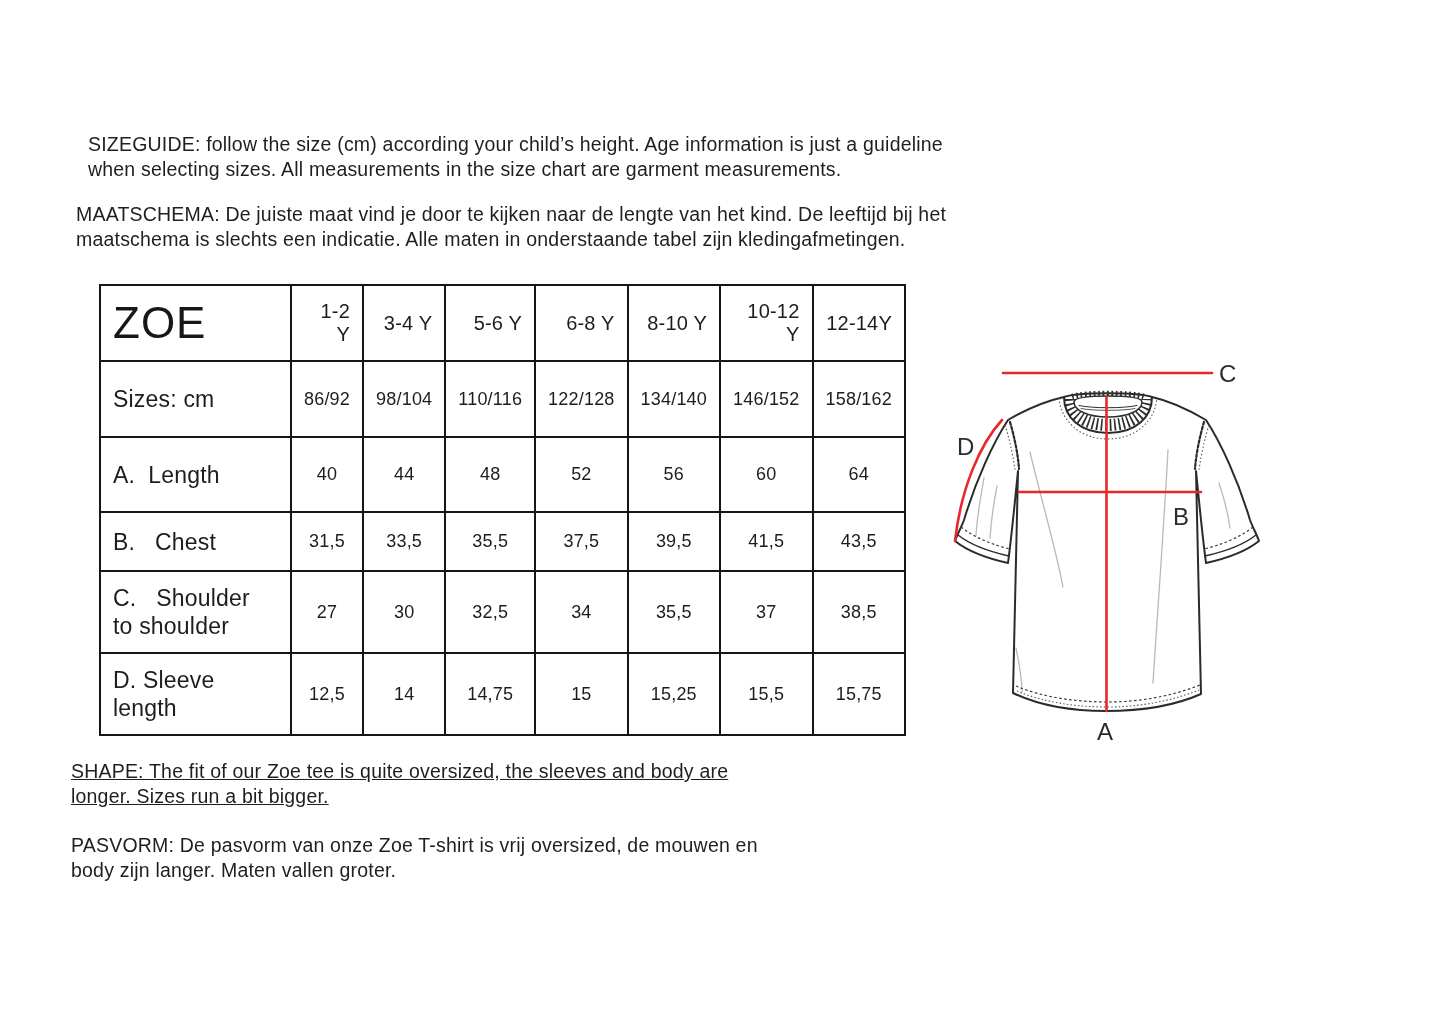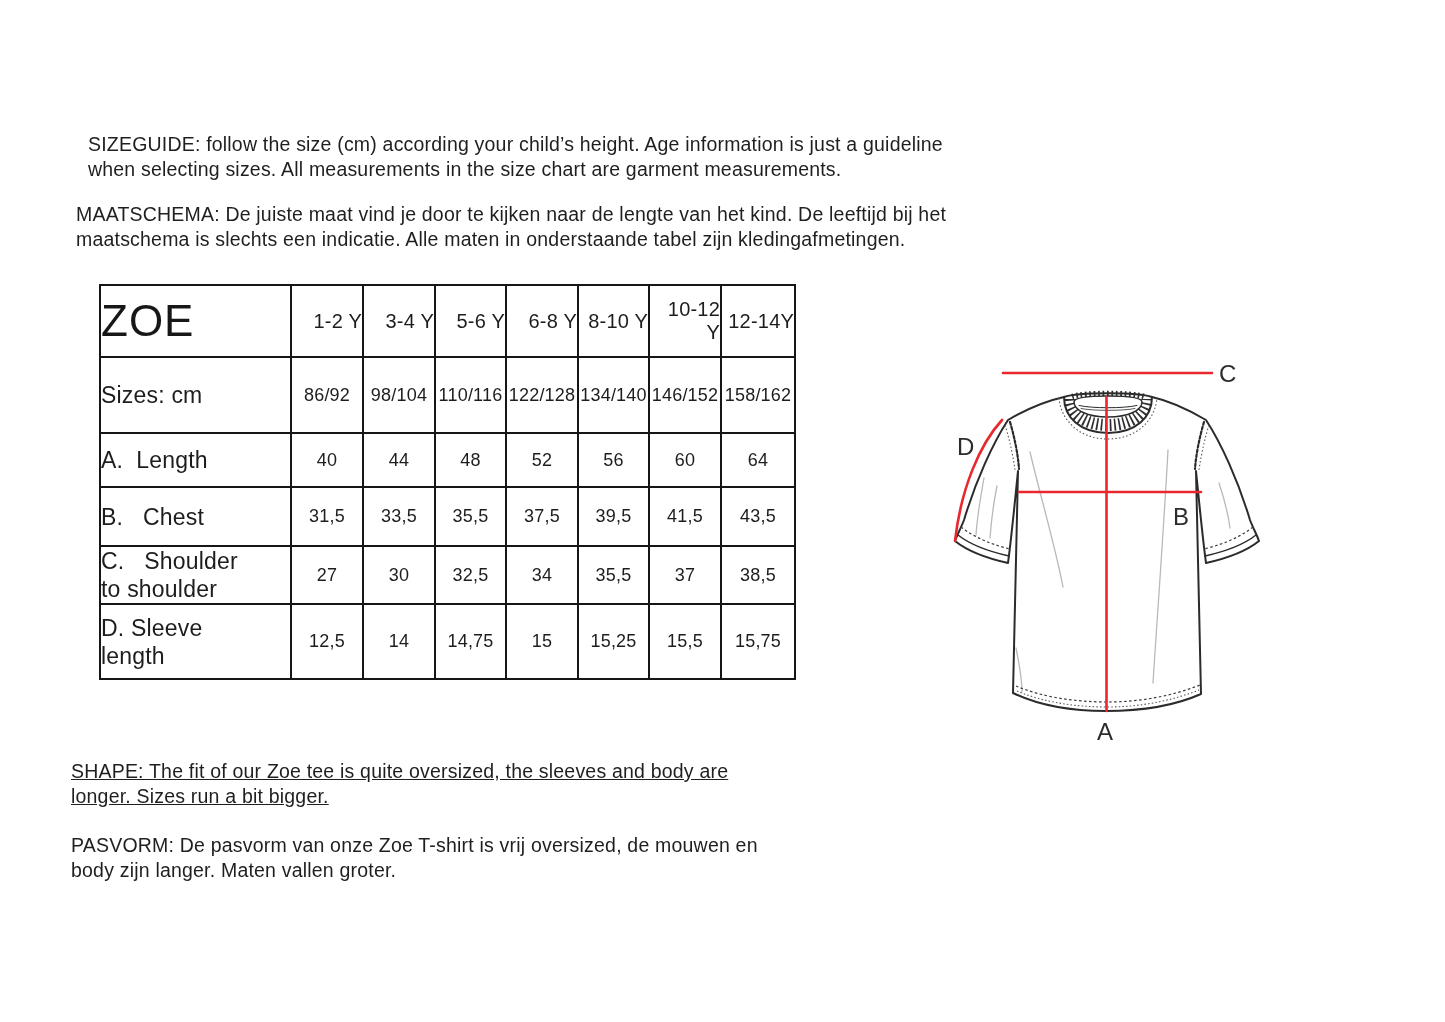--- a/index.html
+++ b/index.html
@@ -19,7 +19,7 @@
   table.size-table{
     position:absolute;left:99px;top:284px;border-collapse:collapse;table-layout:fixed;
   }
-  .size-table td{border:2px solid #161616;vertical-align:middle;padding:0;}
+  .size-table td{border:2px solid #161616;vertical-align:middle;padding:12px;}
   .cell-title{font-size:44px;letter-spacing:1px;padding-left:27px;color:#171717;}
   .cell-age{font-size:20px;text-align:right;letter-spacing:0.2px;}
   .cell-label{font-size:23px;padding-left:21px;line-height:28px;white-space:pre-wrap;letter-spacing:0.2px;}

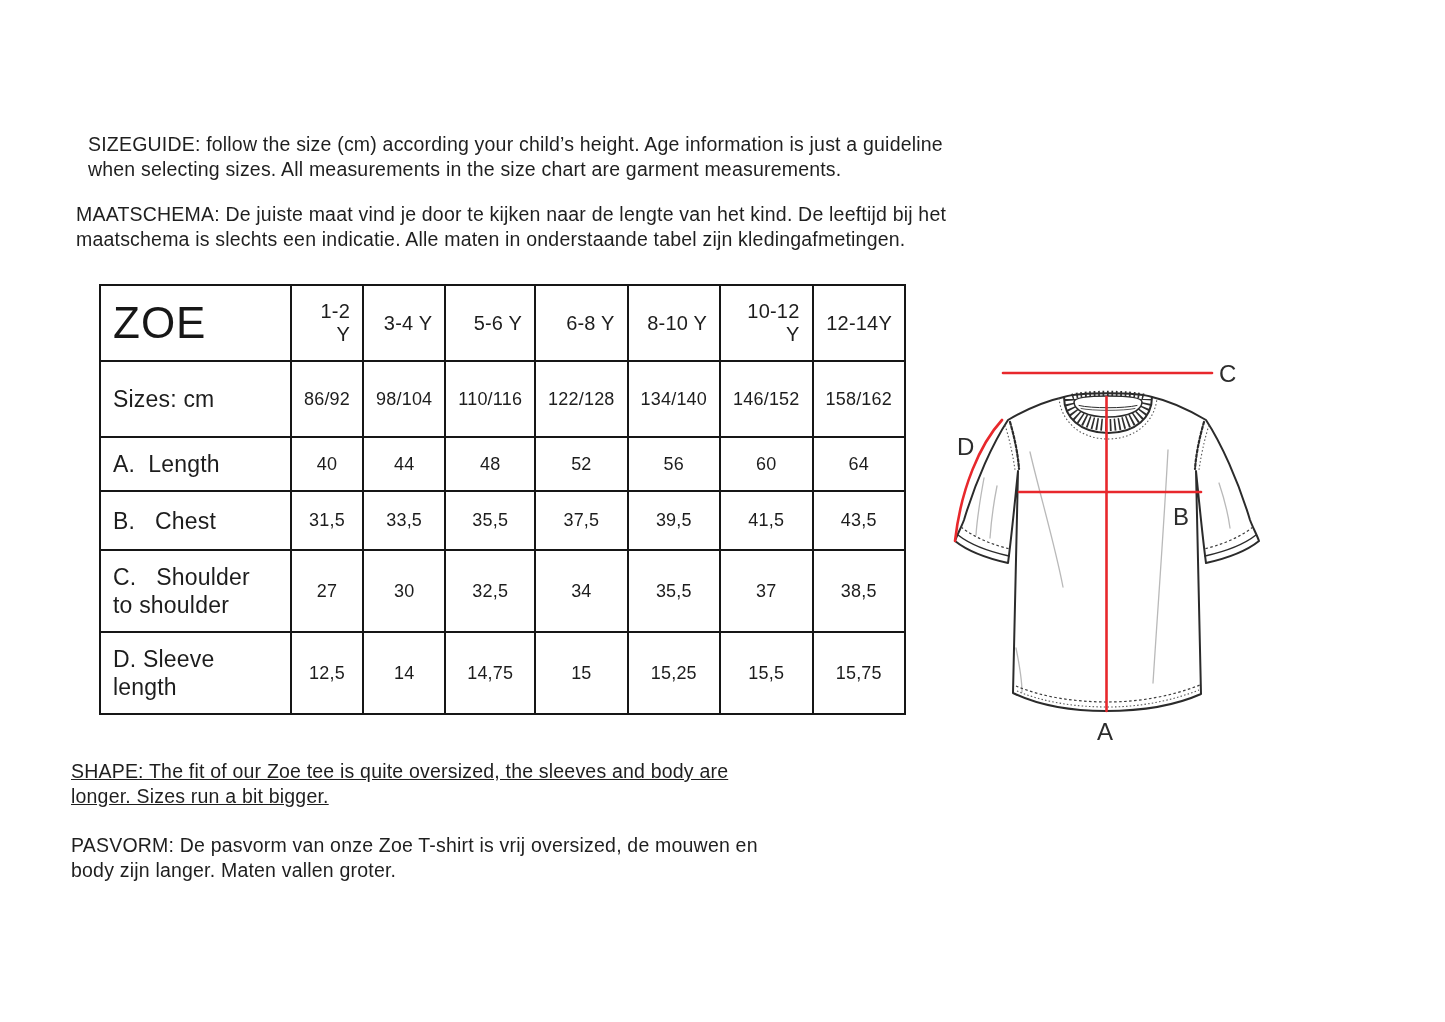--- a/index.html
+++ b/index.html
@@ -82,7 +82,7 @@
       <td class="cell-val">146/152</td>
       <td class="cell-val">158/162</td>
     </tr>
-    <tr style="height:54px">
+    <tr style="height:75px">
       <td class="cell-label">A.  Length</td>
       <td class="cell-val">40</td>
       <td class="cell-val">44</td>

